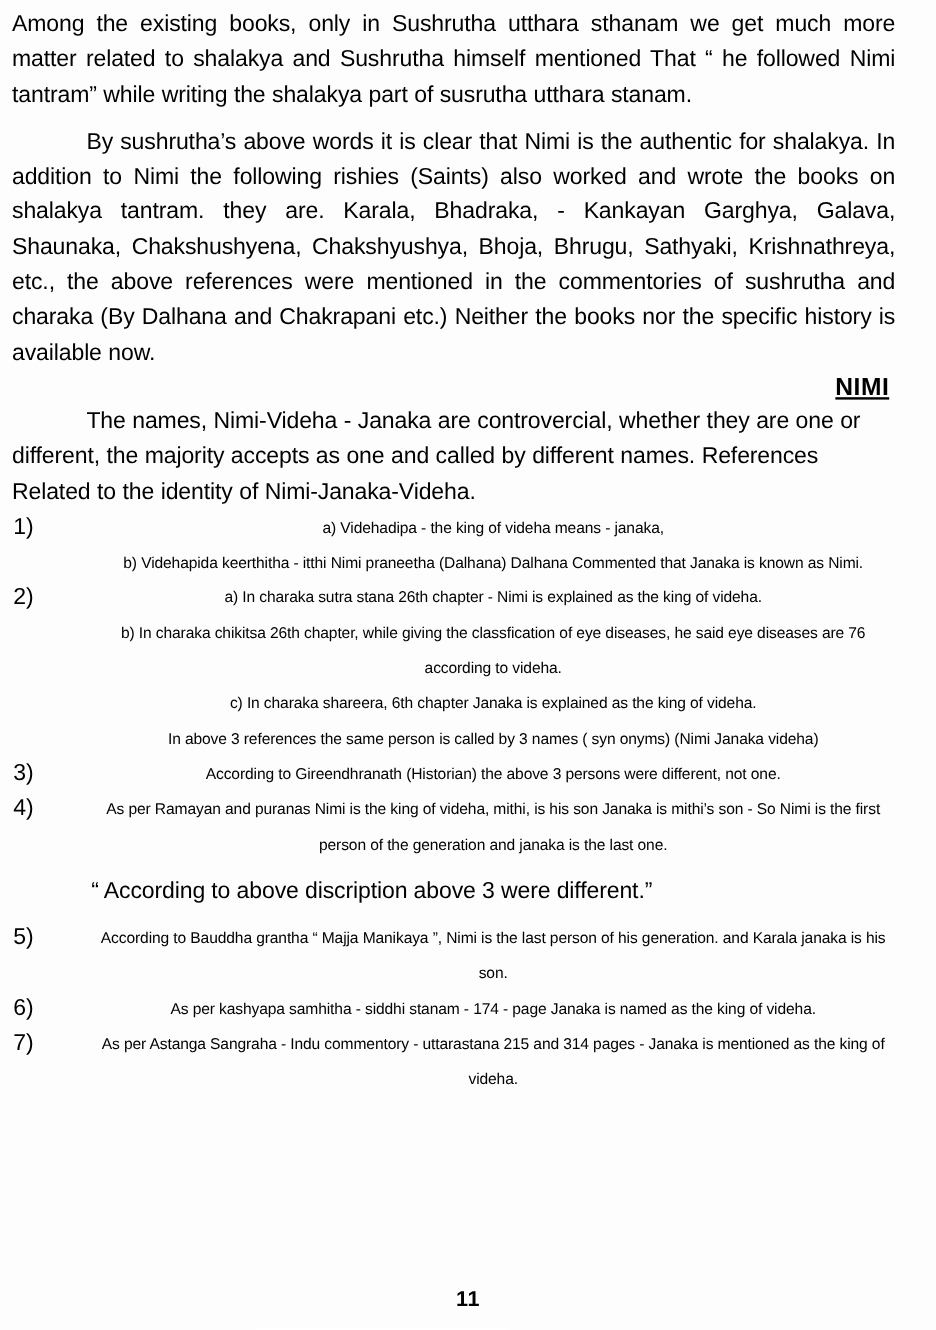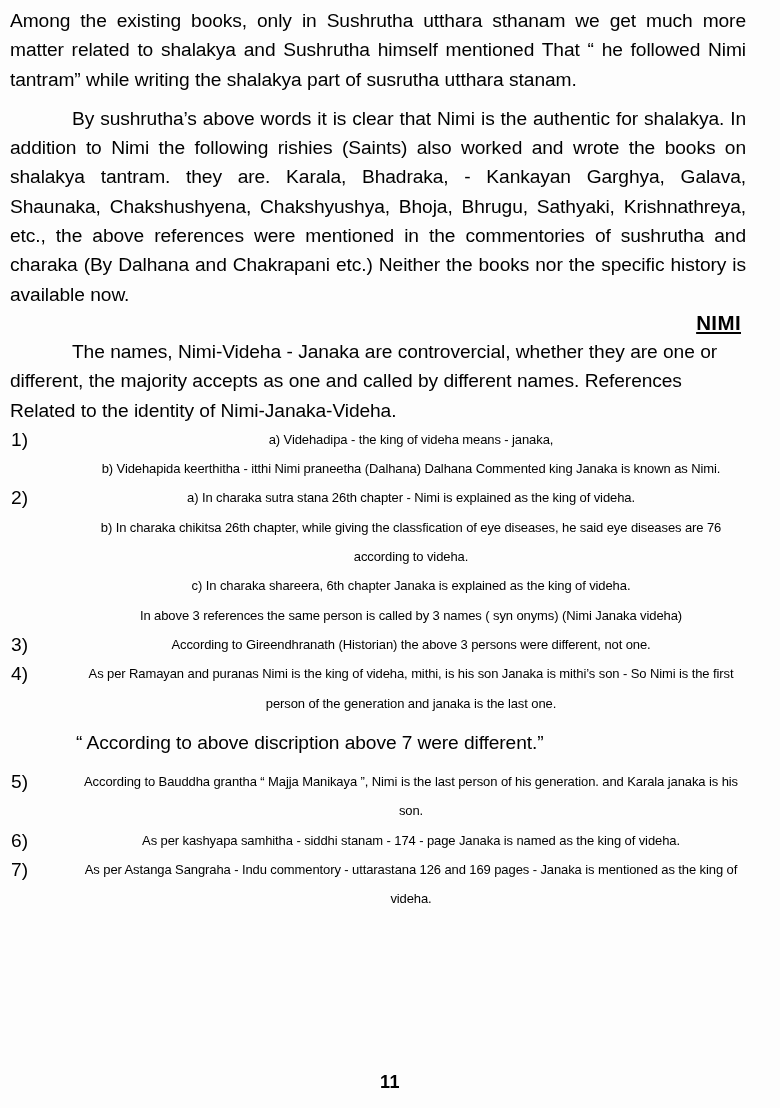--- a/index.html
+++ b/index.html
@@ -126,7 +126,7 @@
         <span class="num">1)</span>
         <span class="body">
           <span class="sub">a) Videhadipa - the king of videha means  - janaka,</span>
-          <span class="sub">b) Videhapida keerthitha - itthi Nimi praneetha (Dalhana) Dalhana Commented king Janaka is known as Nimi.</span>
+          <span class="sub">b) Videhapida keerthitha - itthi Nimi praneetha (Dalhana) Dalhana Commented that Janaka is known as Nimi.</span>
         </span>
       </li>
 

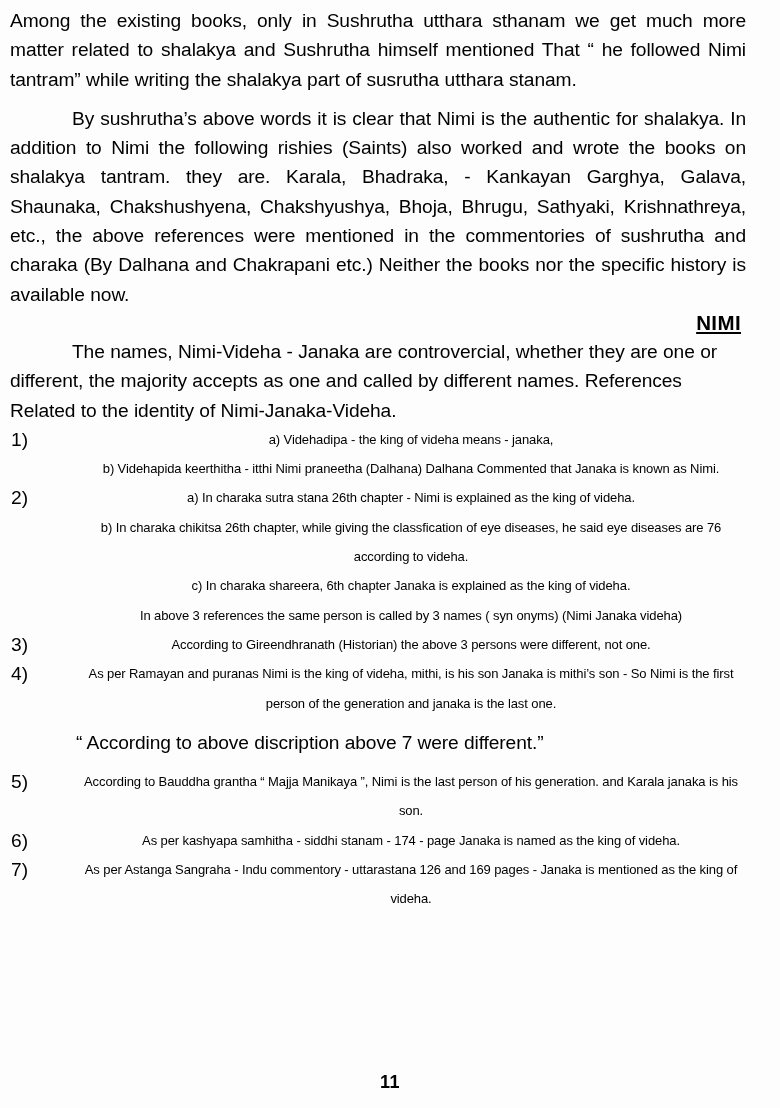--- a/index.html
+++ b/index.html
@@ -157,7 +157,7 @@
 
     <div class="spacer-sm"></div>
 
-    <div class="quoteline">“ According to above discription above 7 were different.”</div>
+    <div class="quoteline">“ According to above discription above 3 were different.”</div>
 
     <div class="spacer-sm"></div>
 

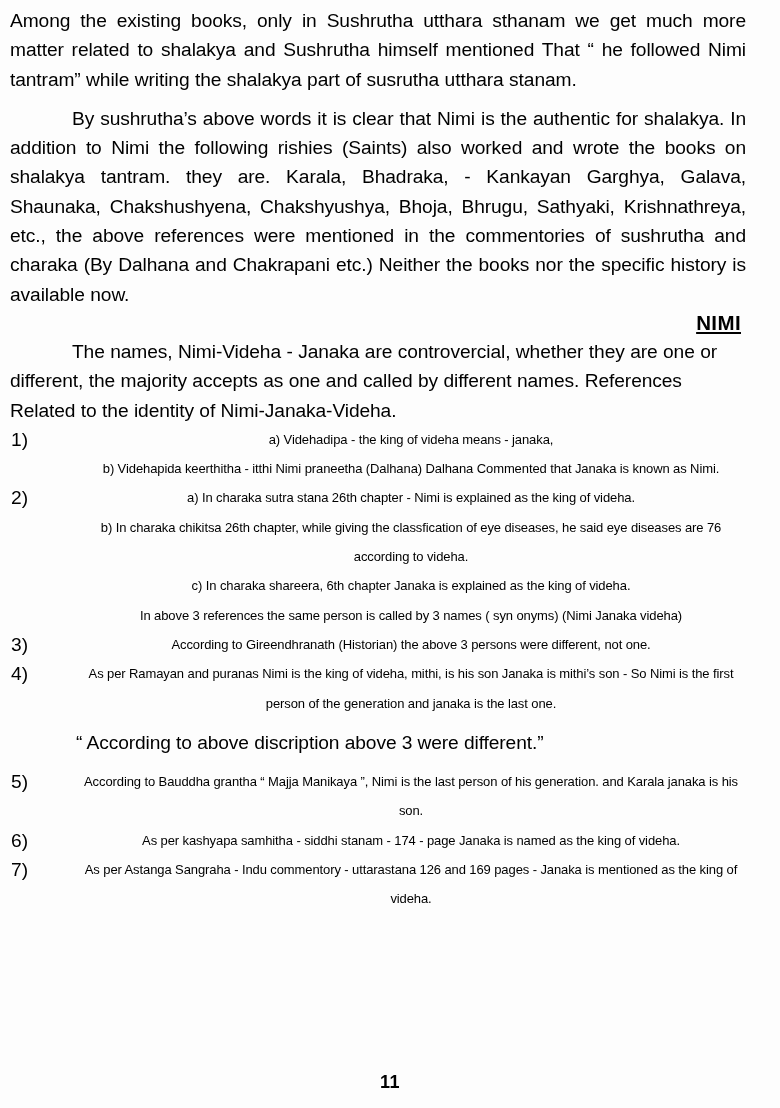--- a/index.html
+++ b/index.html
@@ -179,7 +179,7 @@
       <li>
         <span class="num">7)</span>
         <span class="body">
-          <span class="sub">As per Astanga Sangraha - Indu commentory - uttarastana 126 and 169 pages - Janaka is mentioned as the king of videha.</span>
+          <span class="sub">As per Astanga Sangraha - Indu commentory - uttarastana 215 and 314 pages - Janaka is mentioned as the king of videha.</span>
         </span>
       </li>
     </ol>

